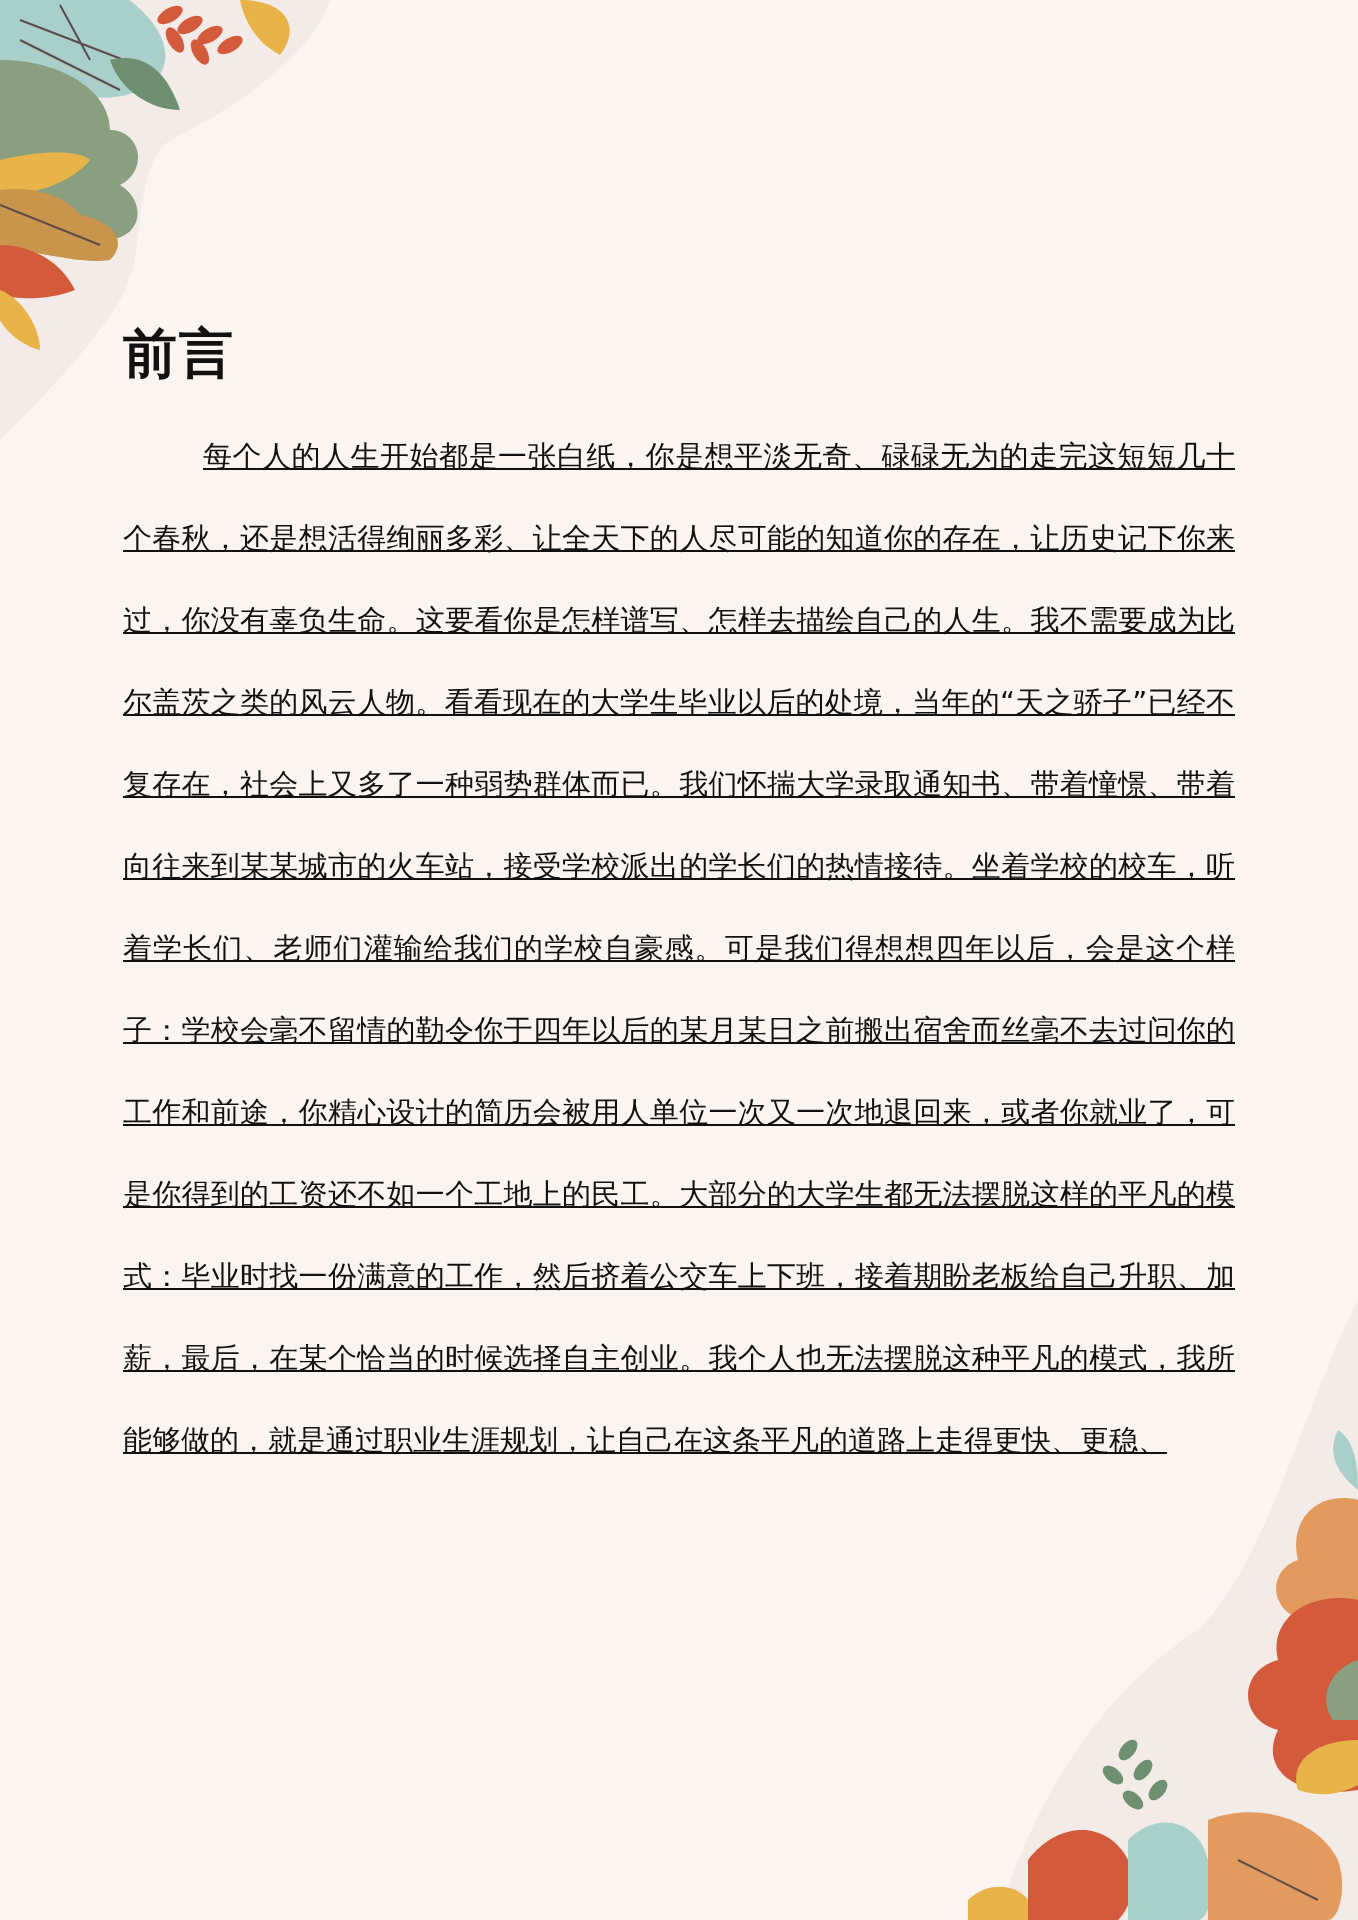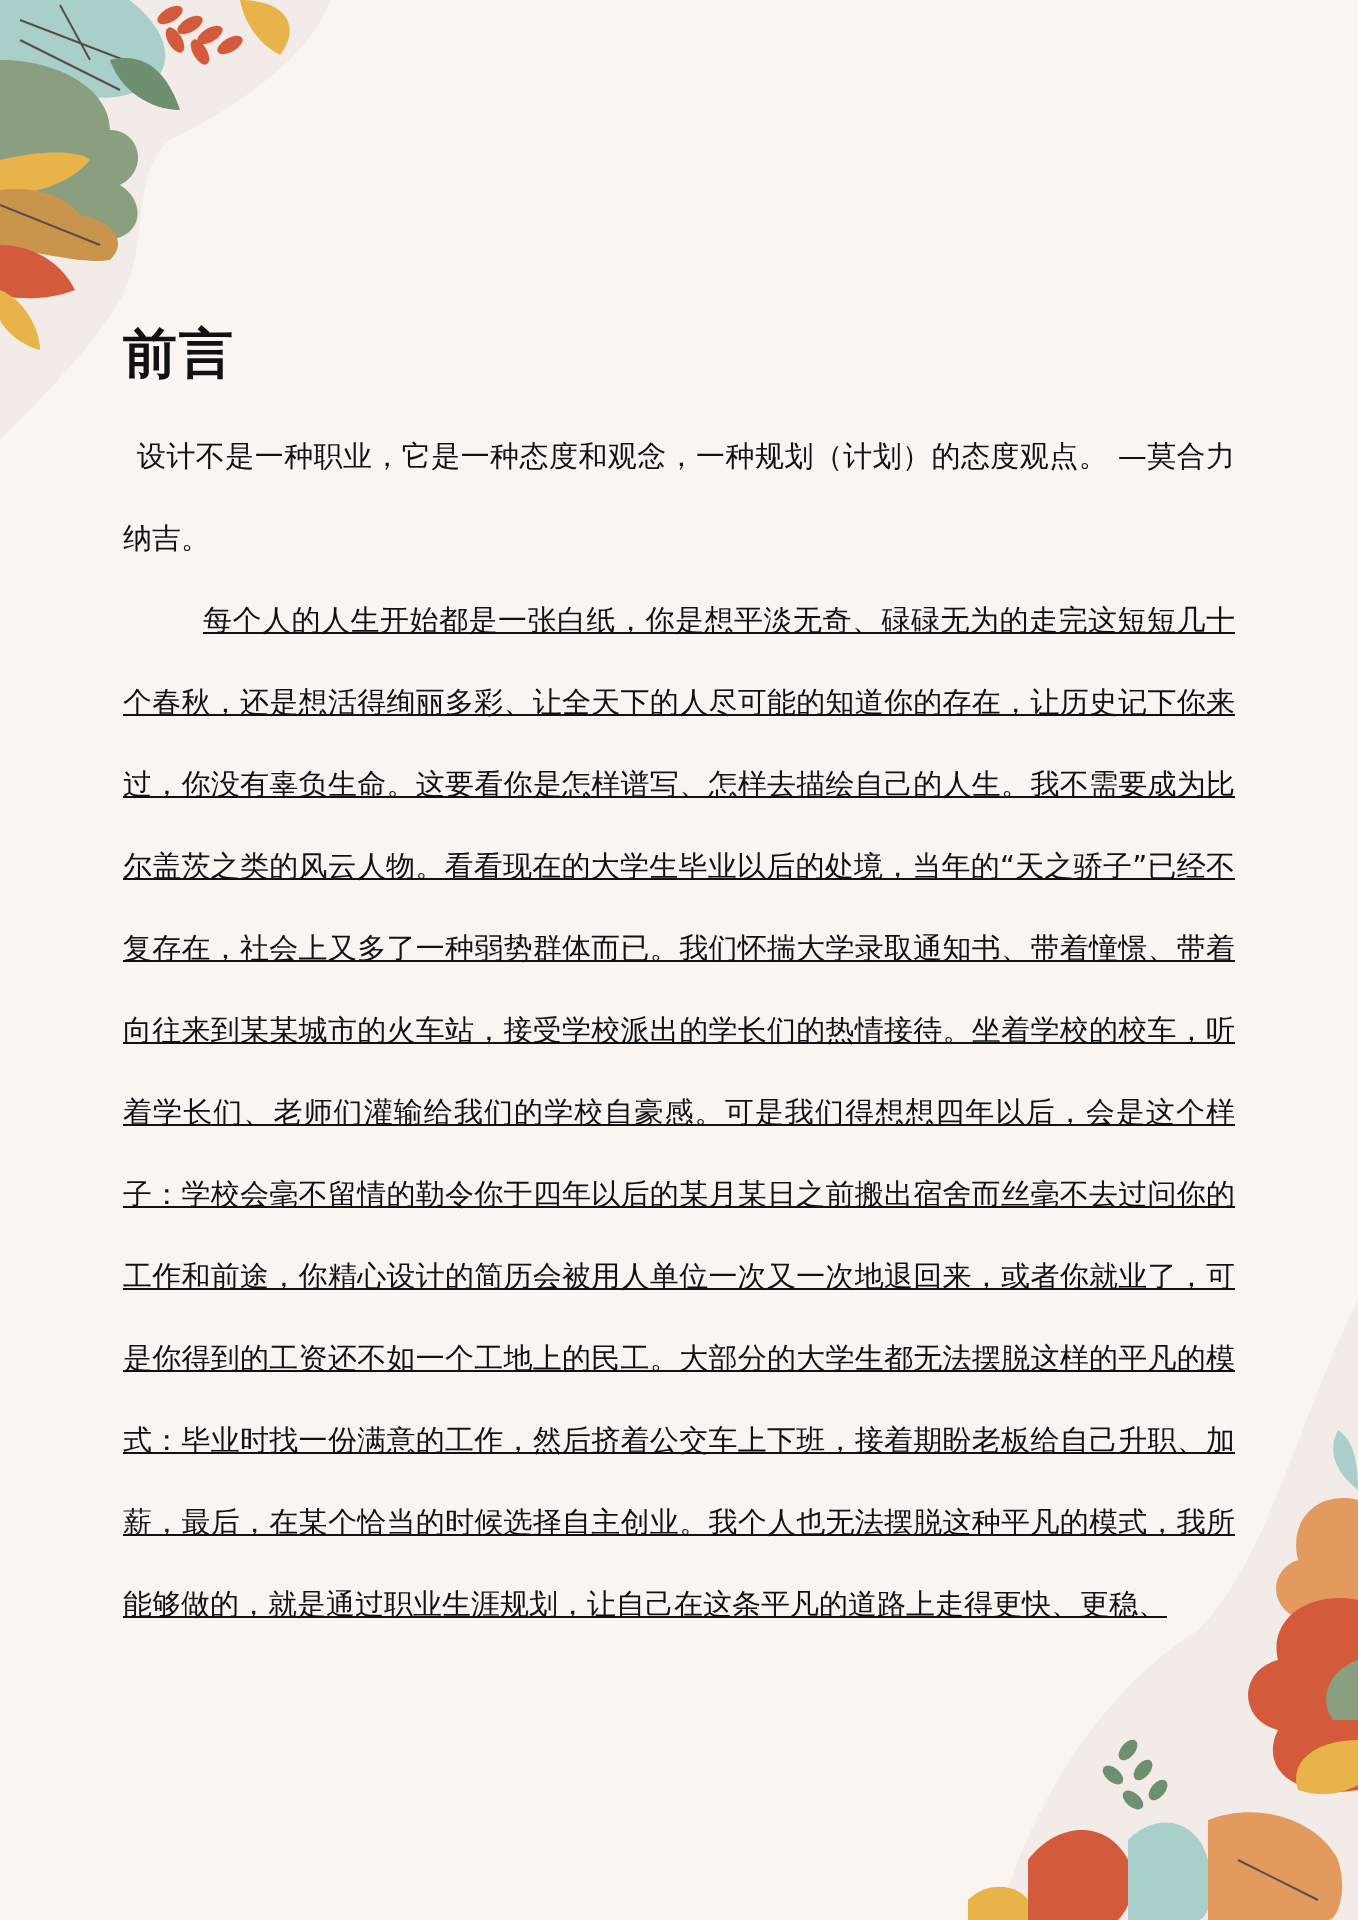--- a/index.html
+++ b/index.html
@@ -74,7 +74,6 @@
 <h1 class="page-title">前言</h1>
 
 <div class="content">
-  <p class="quote">设计不是一种职业，它是一种态度和观念，一种规划（计划）的态度观点。 —莫合力纳吉。</p>
   <p class="indent">每个人的人生开始都是一张白纸，你是想平淡无奇、碌碌无为的走完这短短几十个春秋，还是想活得绚丽多彩、让全天下的人尽可能的知道你的存在，让历史记下你来过，你没有辜负生命。这要看你是怎样谱写、怎样去描绘自己的人生。我不需要成为比尔盖茨之类的风云人物。看看现在的大学生毕业以后的处境，当年的“天之骄子”已经不复存在，社会上又多了一种弱势群体而已。我们怀揣大学录取通知书、带着憧憬、带着向往来到某某城市的火车站，接受学校派出的学长们的热情接待。坐着学校的校车，听着学长们、老师们灌输给我们的学校自豪感。可是我们得想想四年以后，会是这个样子：学校会毫不留情的勒令你于四年以后的某月某日之前搬出宿舍而丝毫不去过问你的工作和前途，你精心设计的简历会被用人单位一次又一次地退回来，或者你就业了，可是你得到的工资还不如一个工地上的民工。大部分的大学生都无法摆脱这样的平凡的模式：毕业时找一份满意的工作，然后挤着公交车上下班，接着期盼老板给自己升职、加薪，最后，在某个恰当的时候选择自主创业。我个人也无法摆脱这种平凡的模式，我所能够做的，就是通过职业生涯规划，让自己在这条平凡的道路上走得更快、更稳、</p>
 </div>
 

